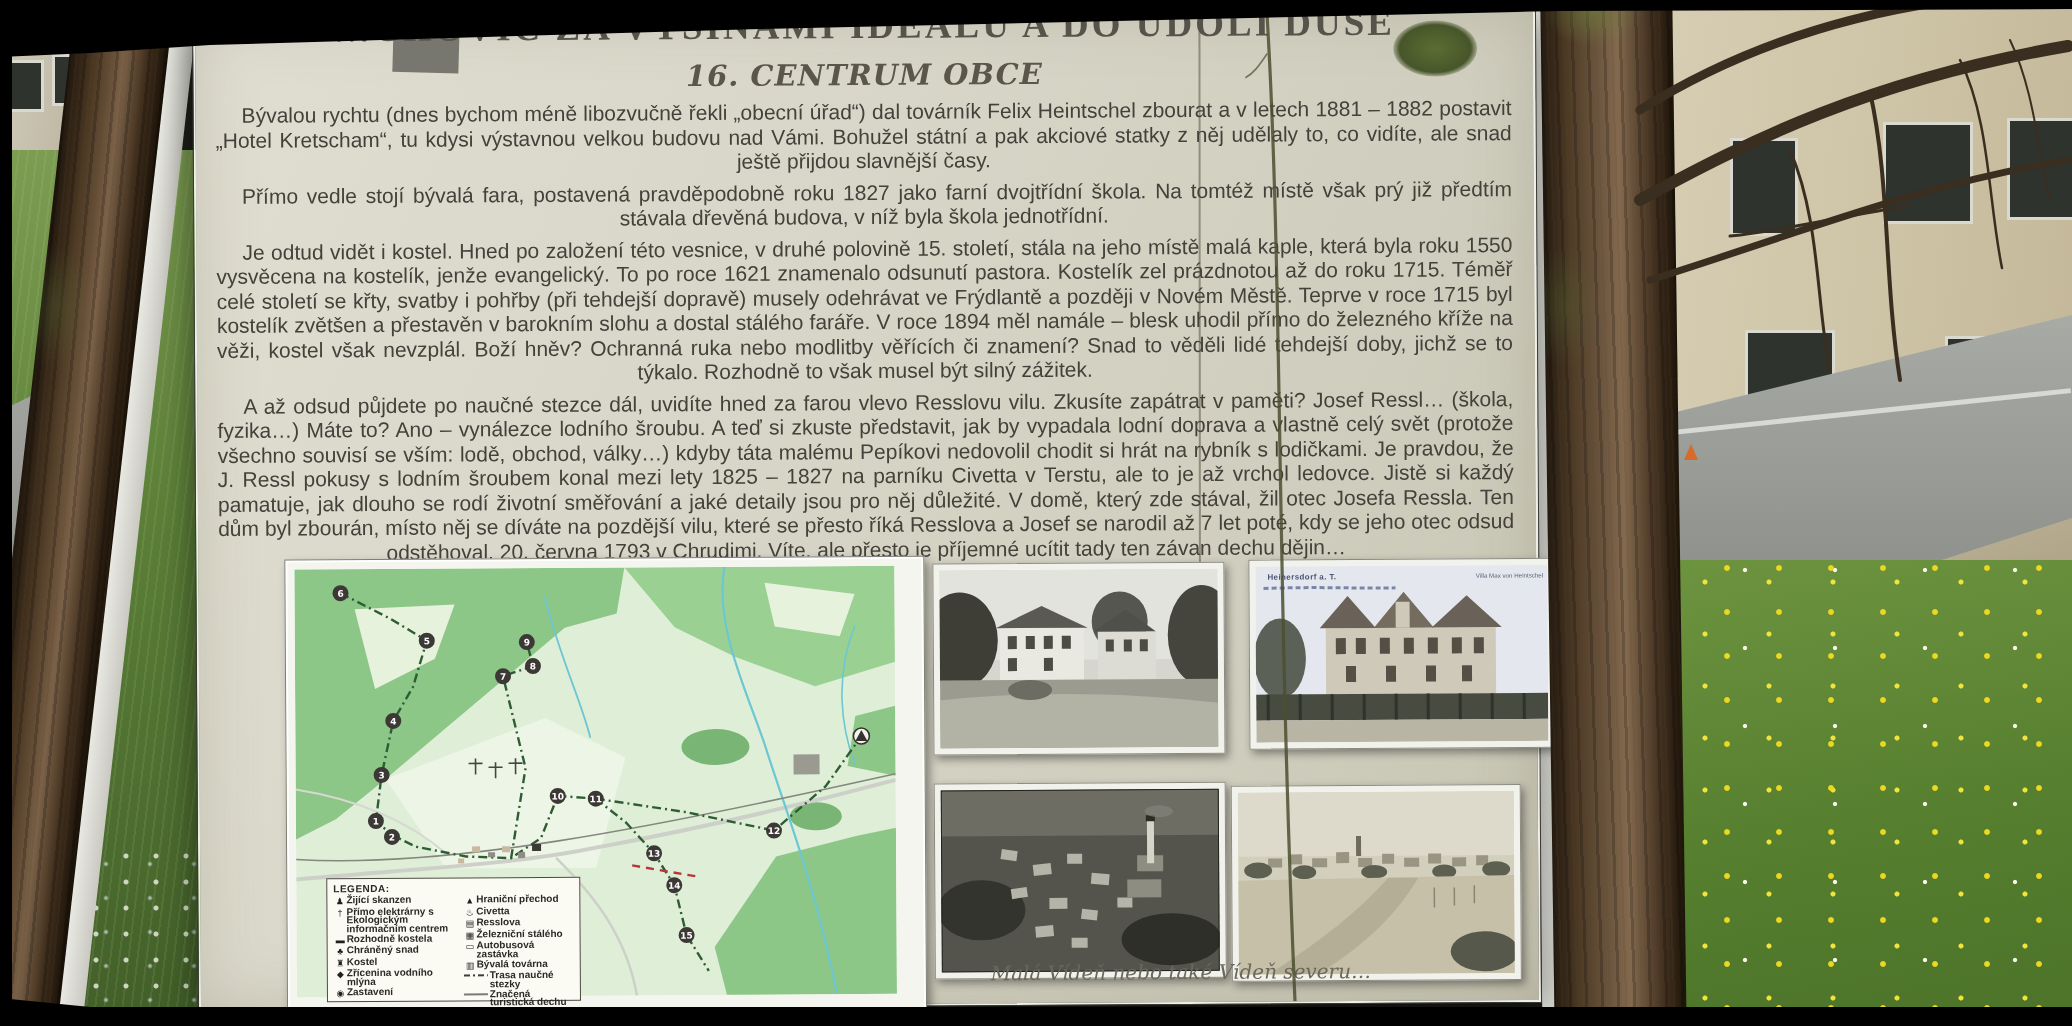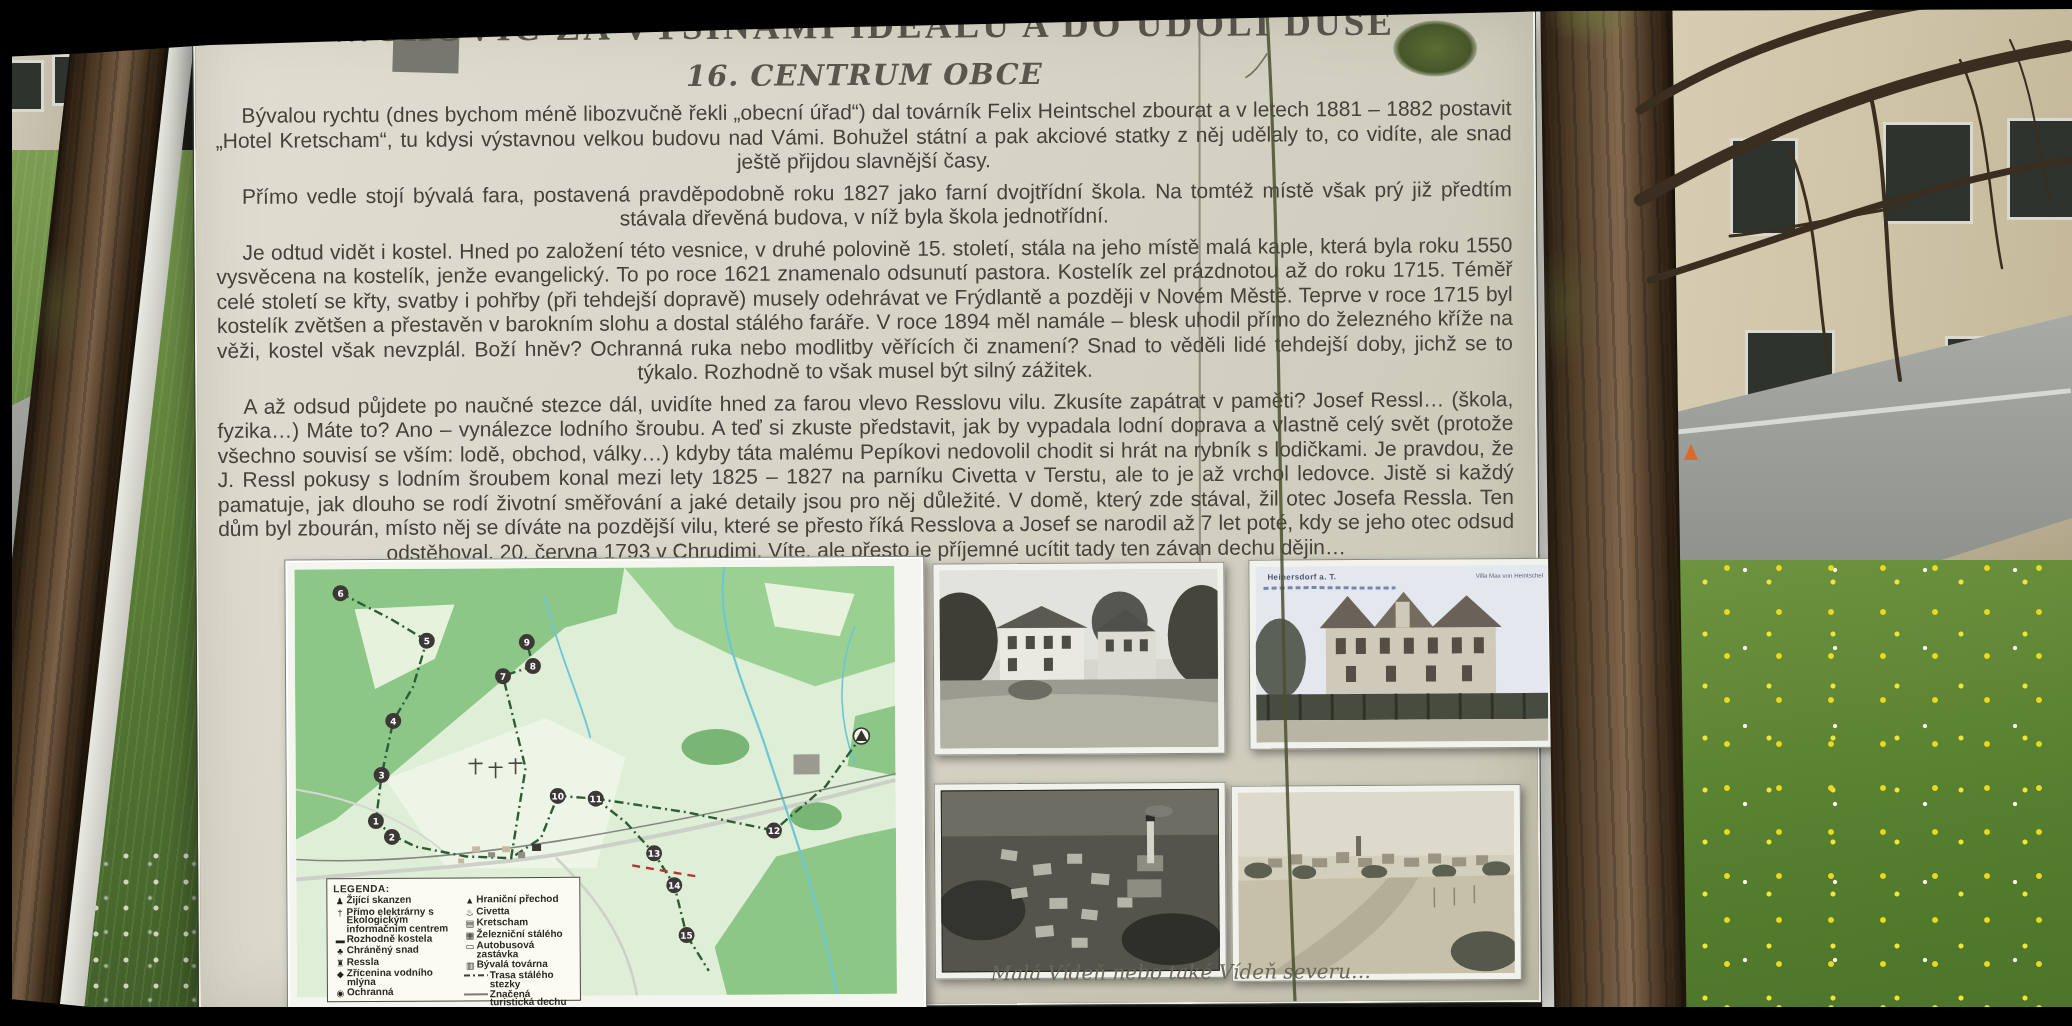--- a/index.html
+++ b/index.html
@@ -286,7 +286,7 @@
               </div>
             <div class="lg-row">
                 <span class="lg-ic">▤</span>
-                <span class="lg-lb">Kretscham</span>
+                <span class="lg-lb">Resslova</span>
               </div>
             <div class="lg-row">
                 <span class="lg-ic">▦</span>

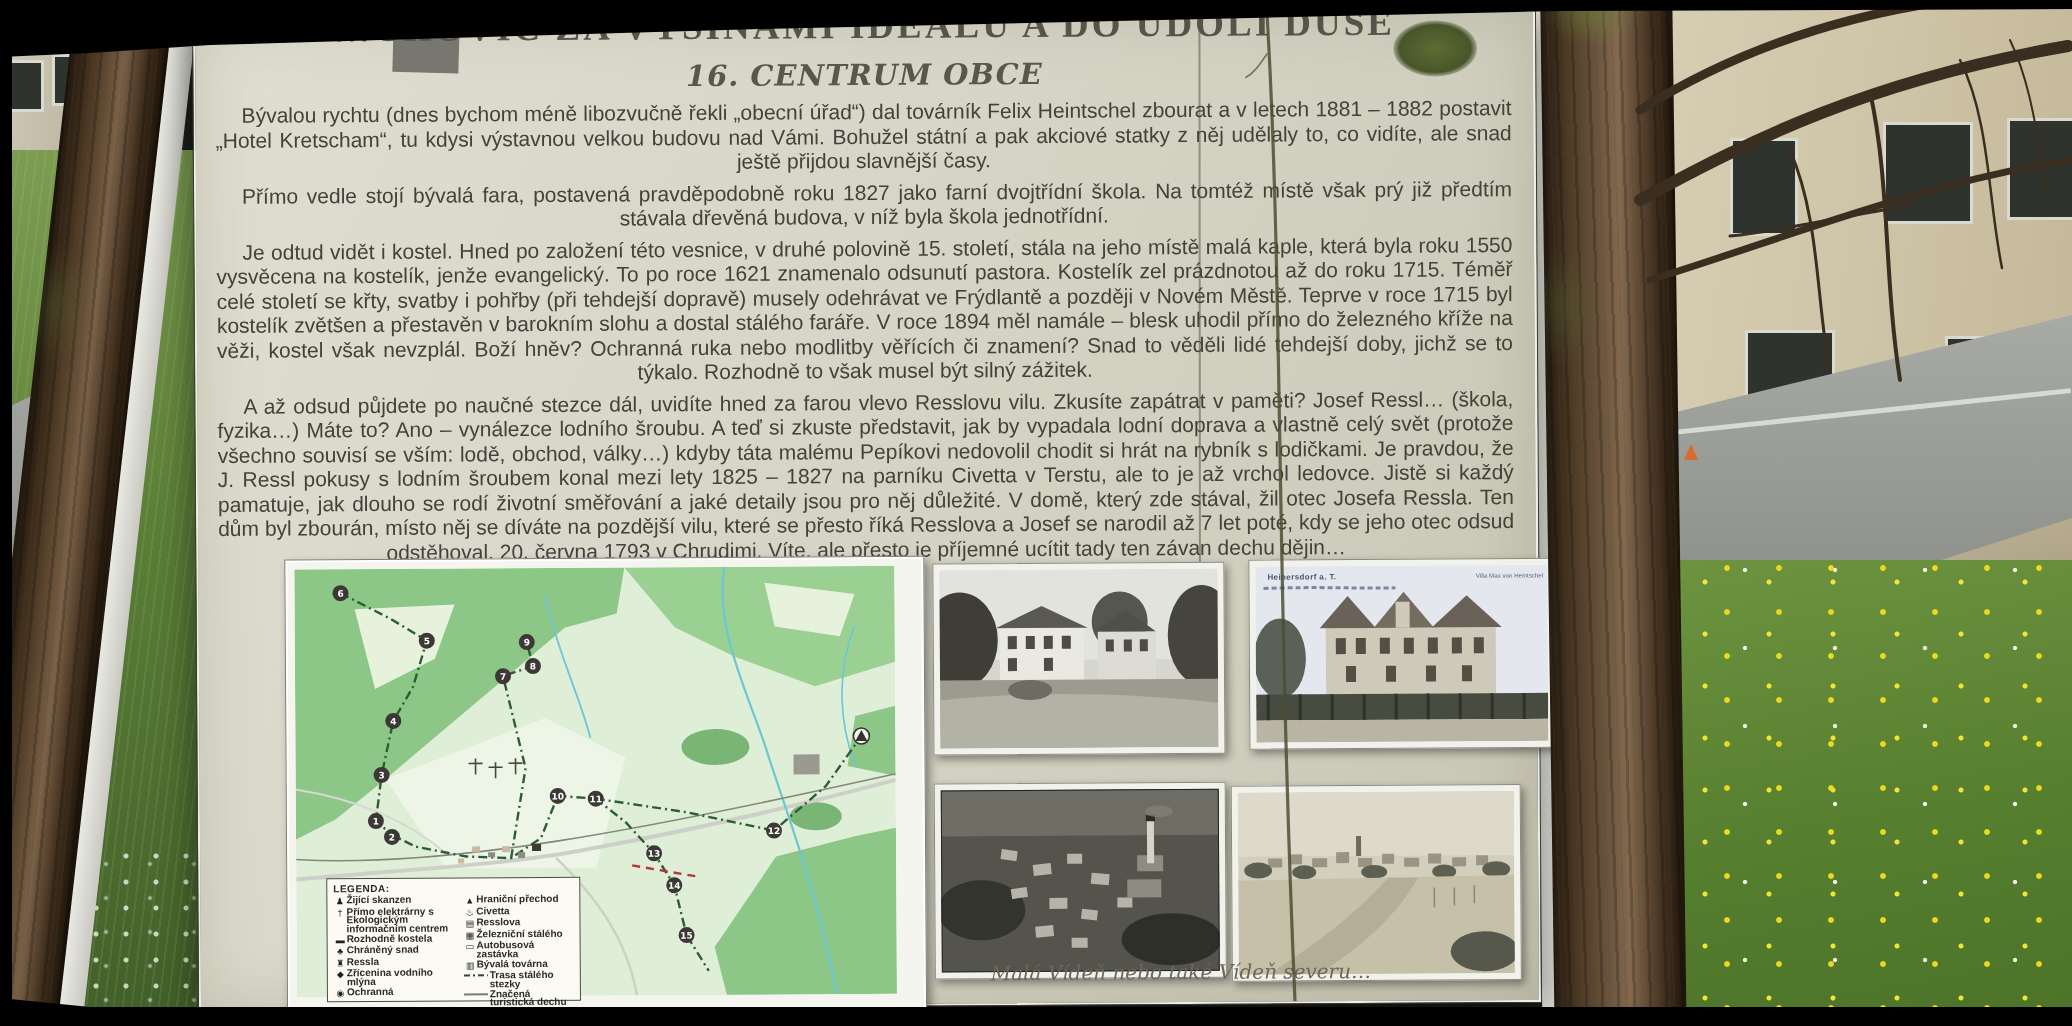--- a/index.html
+++ b/index.html
@@ -264,7 +264,7 @@
               </div>
             <div class="lg-row">
                 <span class="lg-ic">♜</span>
-                <span class="lg-lb">Ressla</span>
+                <span class="lg-lb">Kostel</span>
               </div>
             <div class="lg-row">
                 <span class="lg-ic">◆</span>

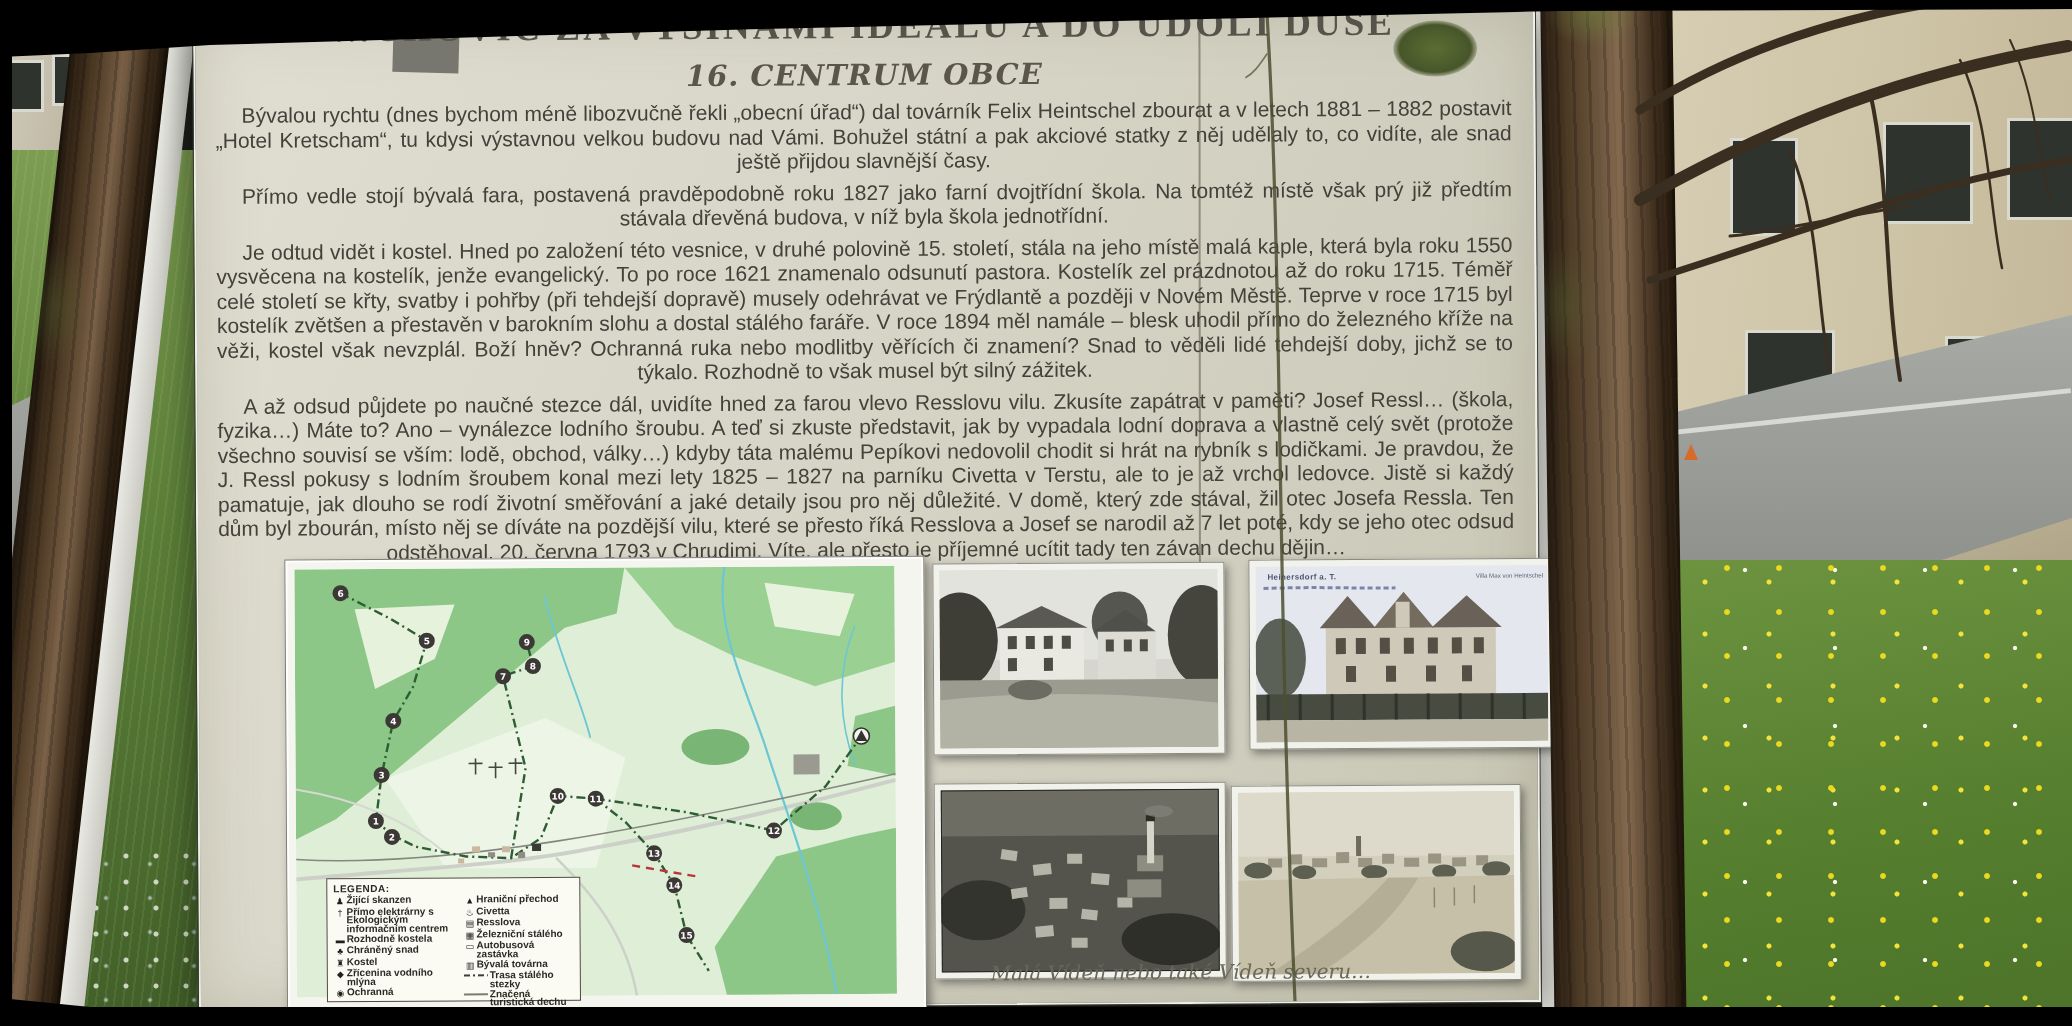--- a/index.html
+++ b/index.html
@@ -302,7 +302,7 @@
               </div>
             <div class="lg-row">
                 <span class="lg-line line-trail"></span>
-                <span class="lg-lb">Trasa stálého stezky</span>
+                <span class="lg-lb">Trasa naučné stezky</span>
               </div>
             <div class="lg-row">
                 <span class="lg-line line-solid"></span>

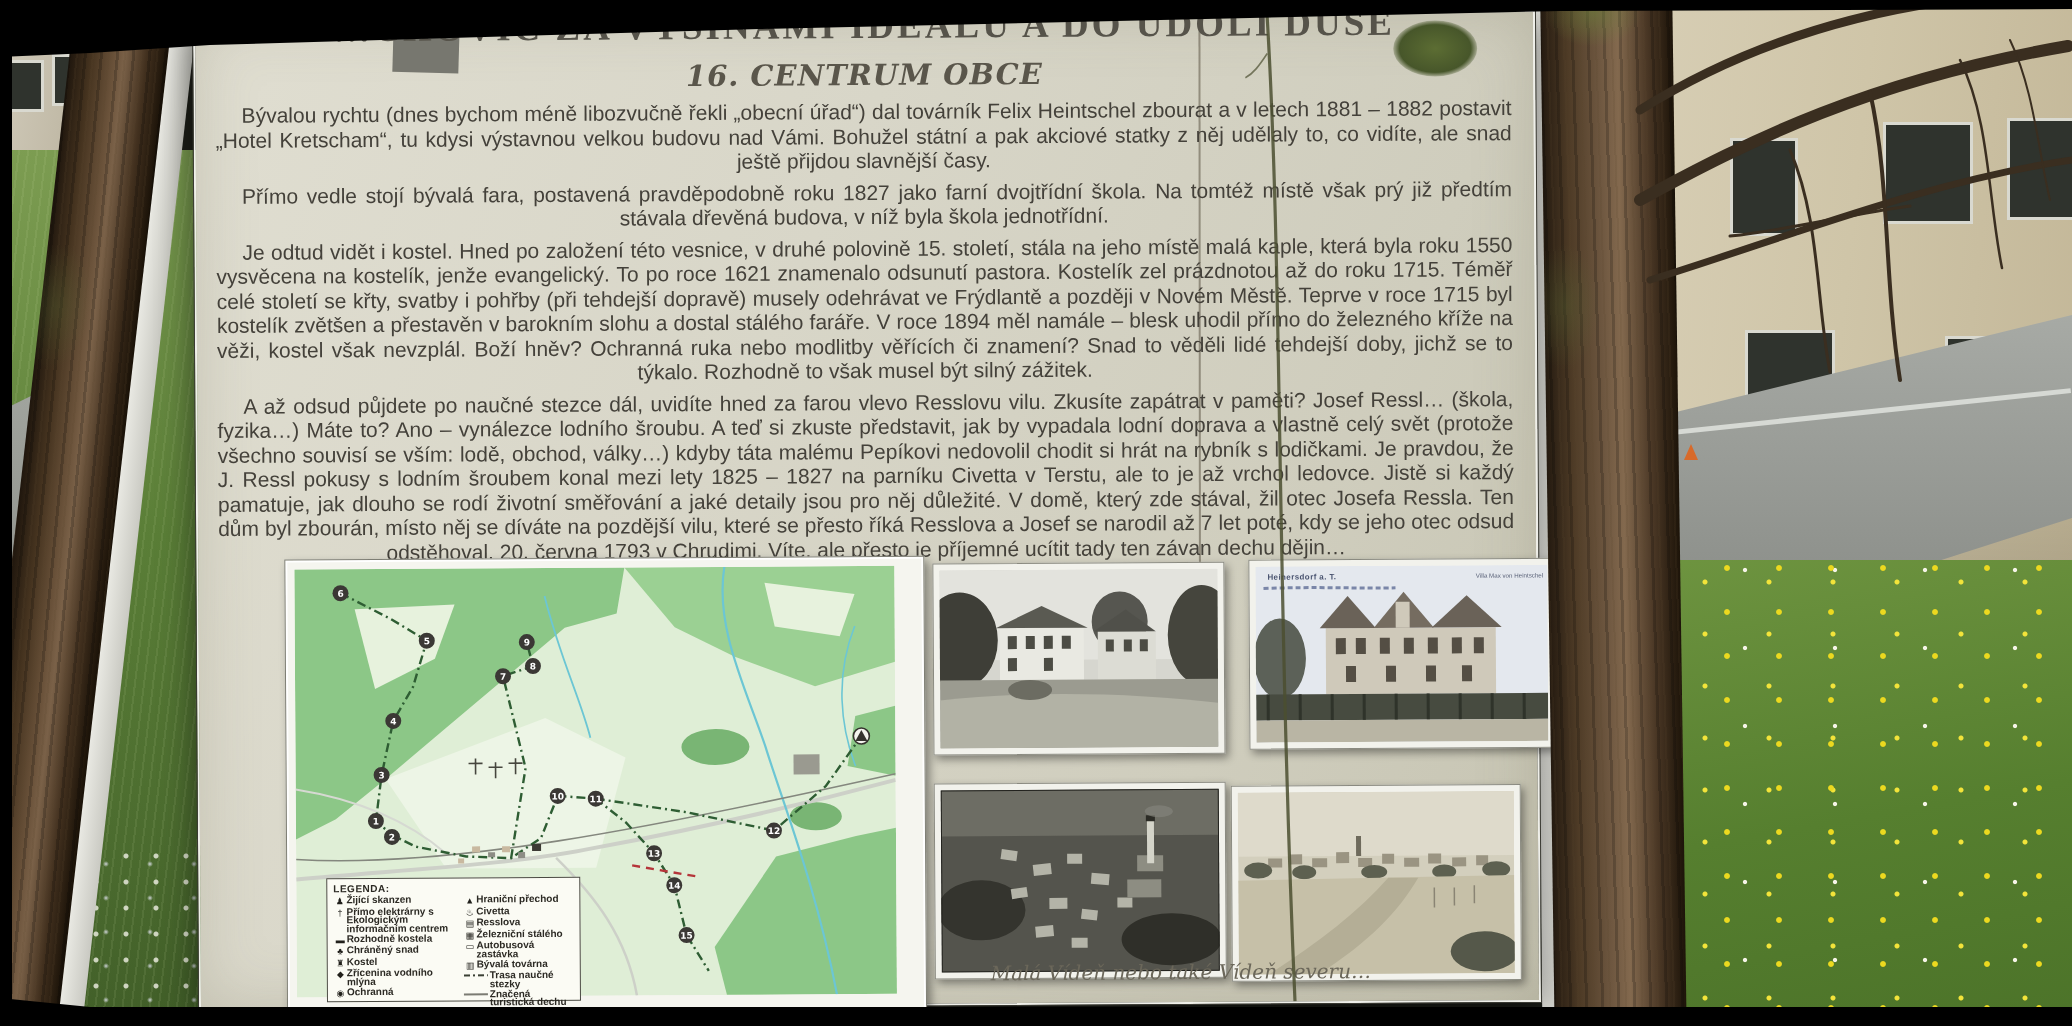--- a/index.html
+++ b/index.html
@@ -272,7 +272,7 @@
               </div>
             <div class="lg-row">
                 <span class="lg-ic">◉</span>
-                <span class="lg-lb">Ochranná</span>
+                <span class="lg-lb">Zastavení</span>
               </div>
           </div>
           <div class="lg-col-r">

